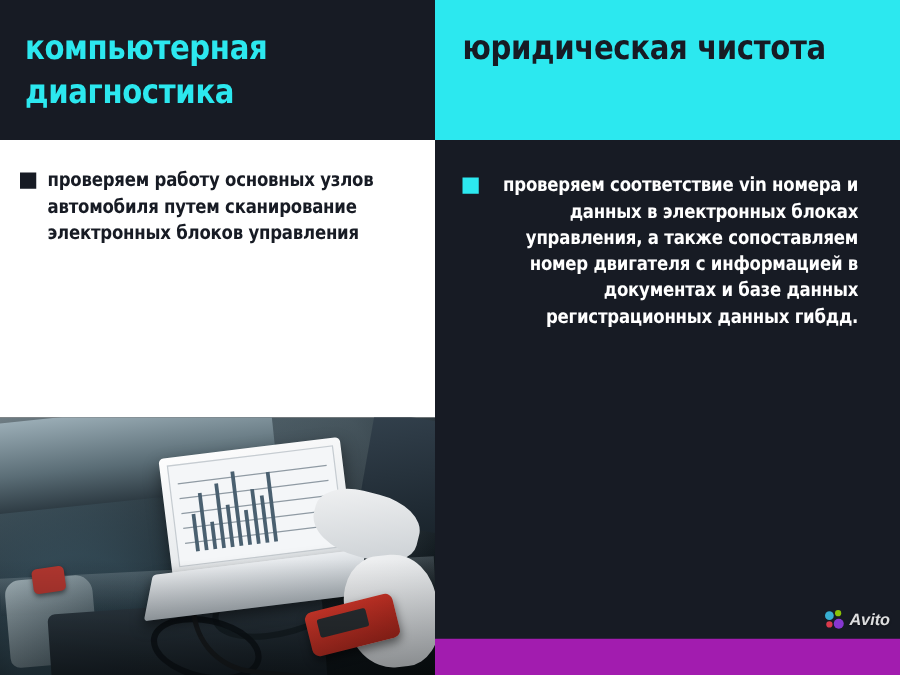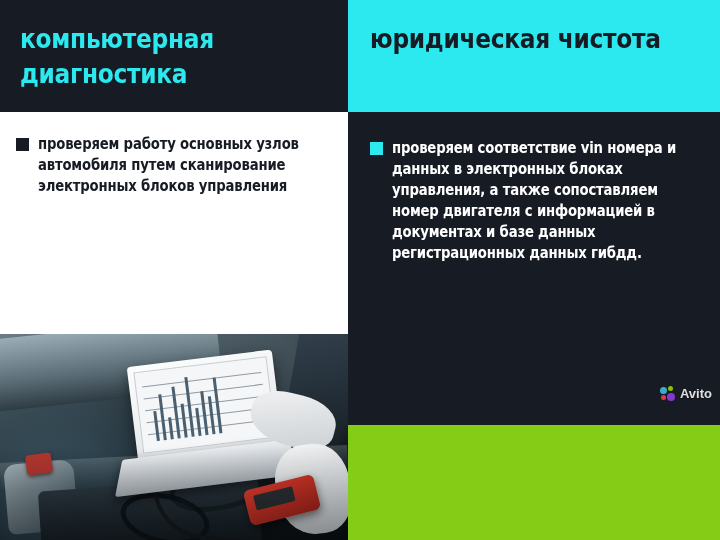--- a/index.html
+++ b/index.html
@@ -15,7 +15,7 @@
     width: 720px;
     height: 540px;
     display: flex;
-    background: #84cc16;
+    background: #a21caf;
   }
 
   

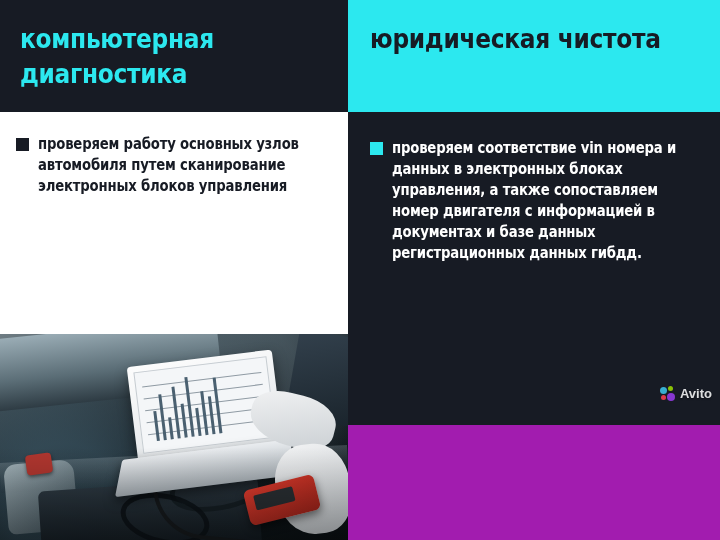--- a/index.html
+++ b/index.html
@@ -228,7 +228,7 @@
   .col-right {
     position: relative;
     width: 372px;
-    height: 425px;
+    height: 511px;
     background: #171b24;
     display: flex;
     flex-direction: column;

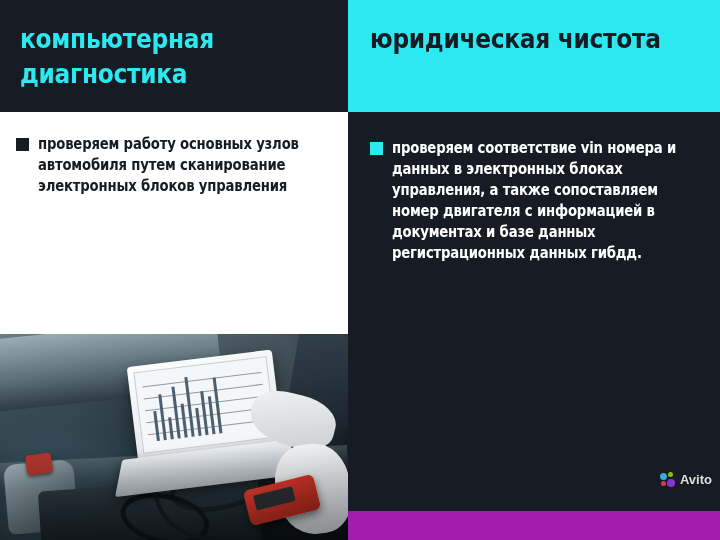--- a/index.html
+++ b/index.html
@@ -256,7 +256,7 @@
   .right-body .btext {
     color: #ffffff;
   }
-  .right-body .bullet-row { margin-bottom: 26px; }
+  .right-body .bullet-row { margin-bottom: 26px; text-align: right; }
 
   
   .watermark {

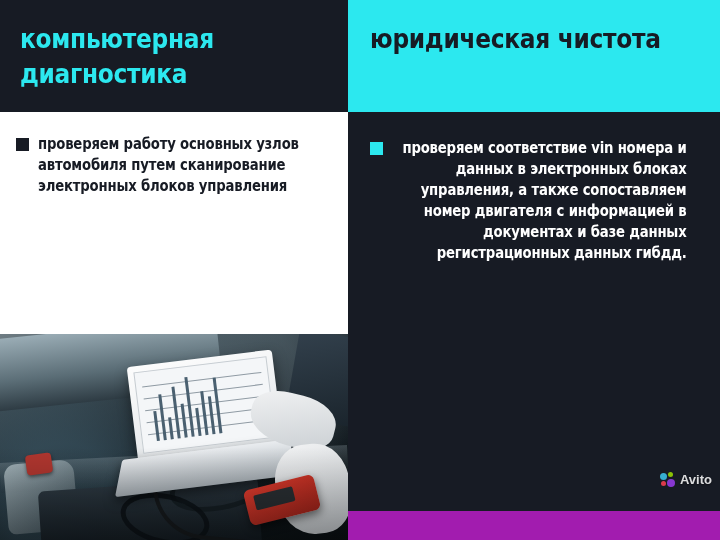--- a/index.html
+++ b/index.html
@@ -262,11 +262,12 @@
   .watermark {
     position: absolute;
     right: 8px;
-    bottom: 24px;
+    bottom: 8px;
     display: flex;
     align-items: flex-end;
     gap: 5px;
     opacity: 0.85;
+    font-style: italic;
   }
   .watermark .avito-logo {
     width: 15px; height: 15px;

